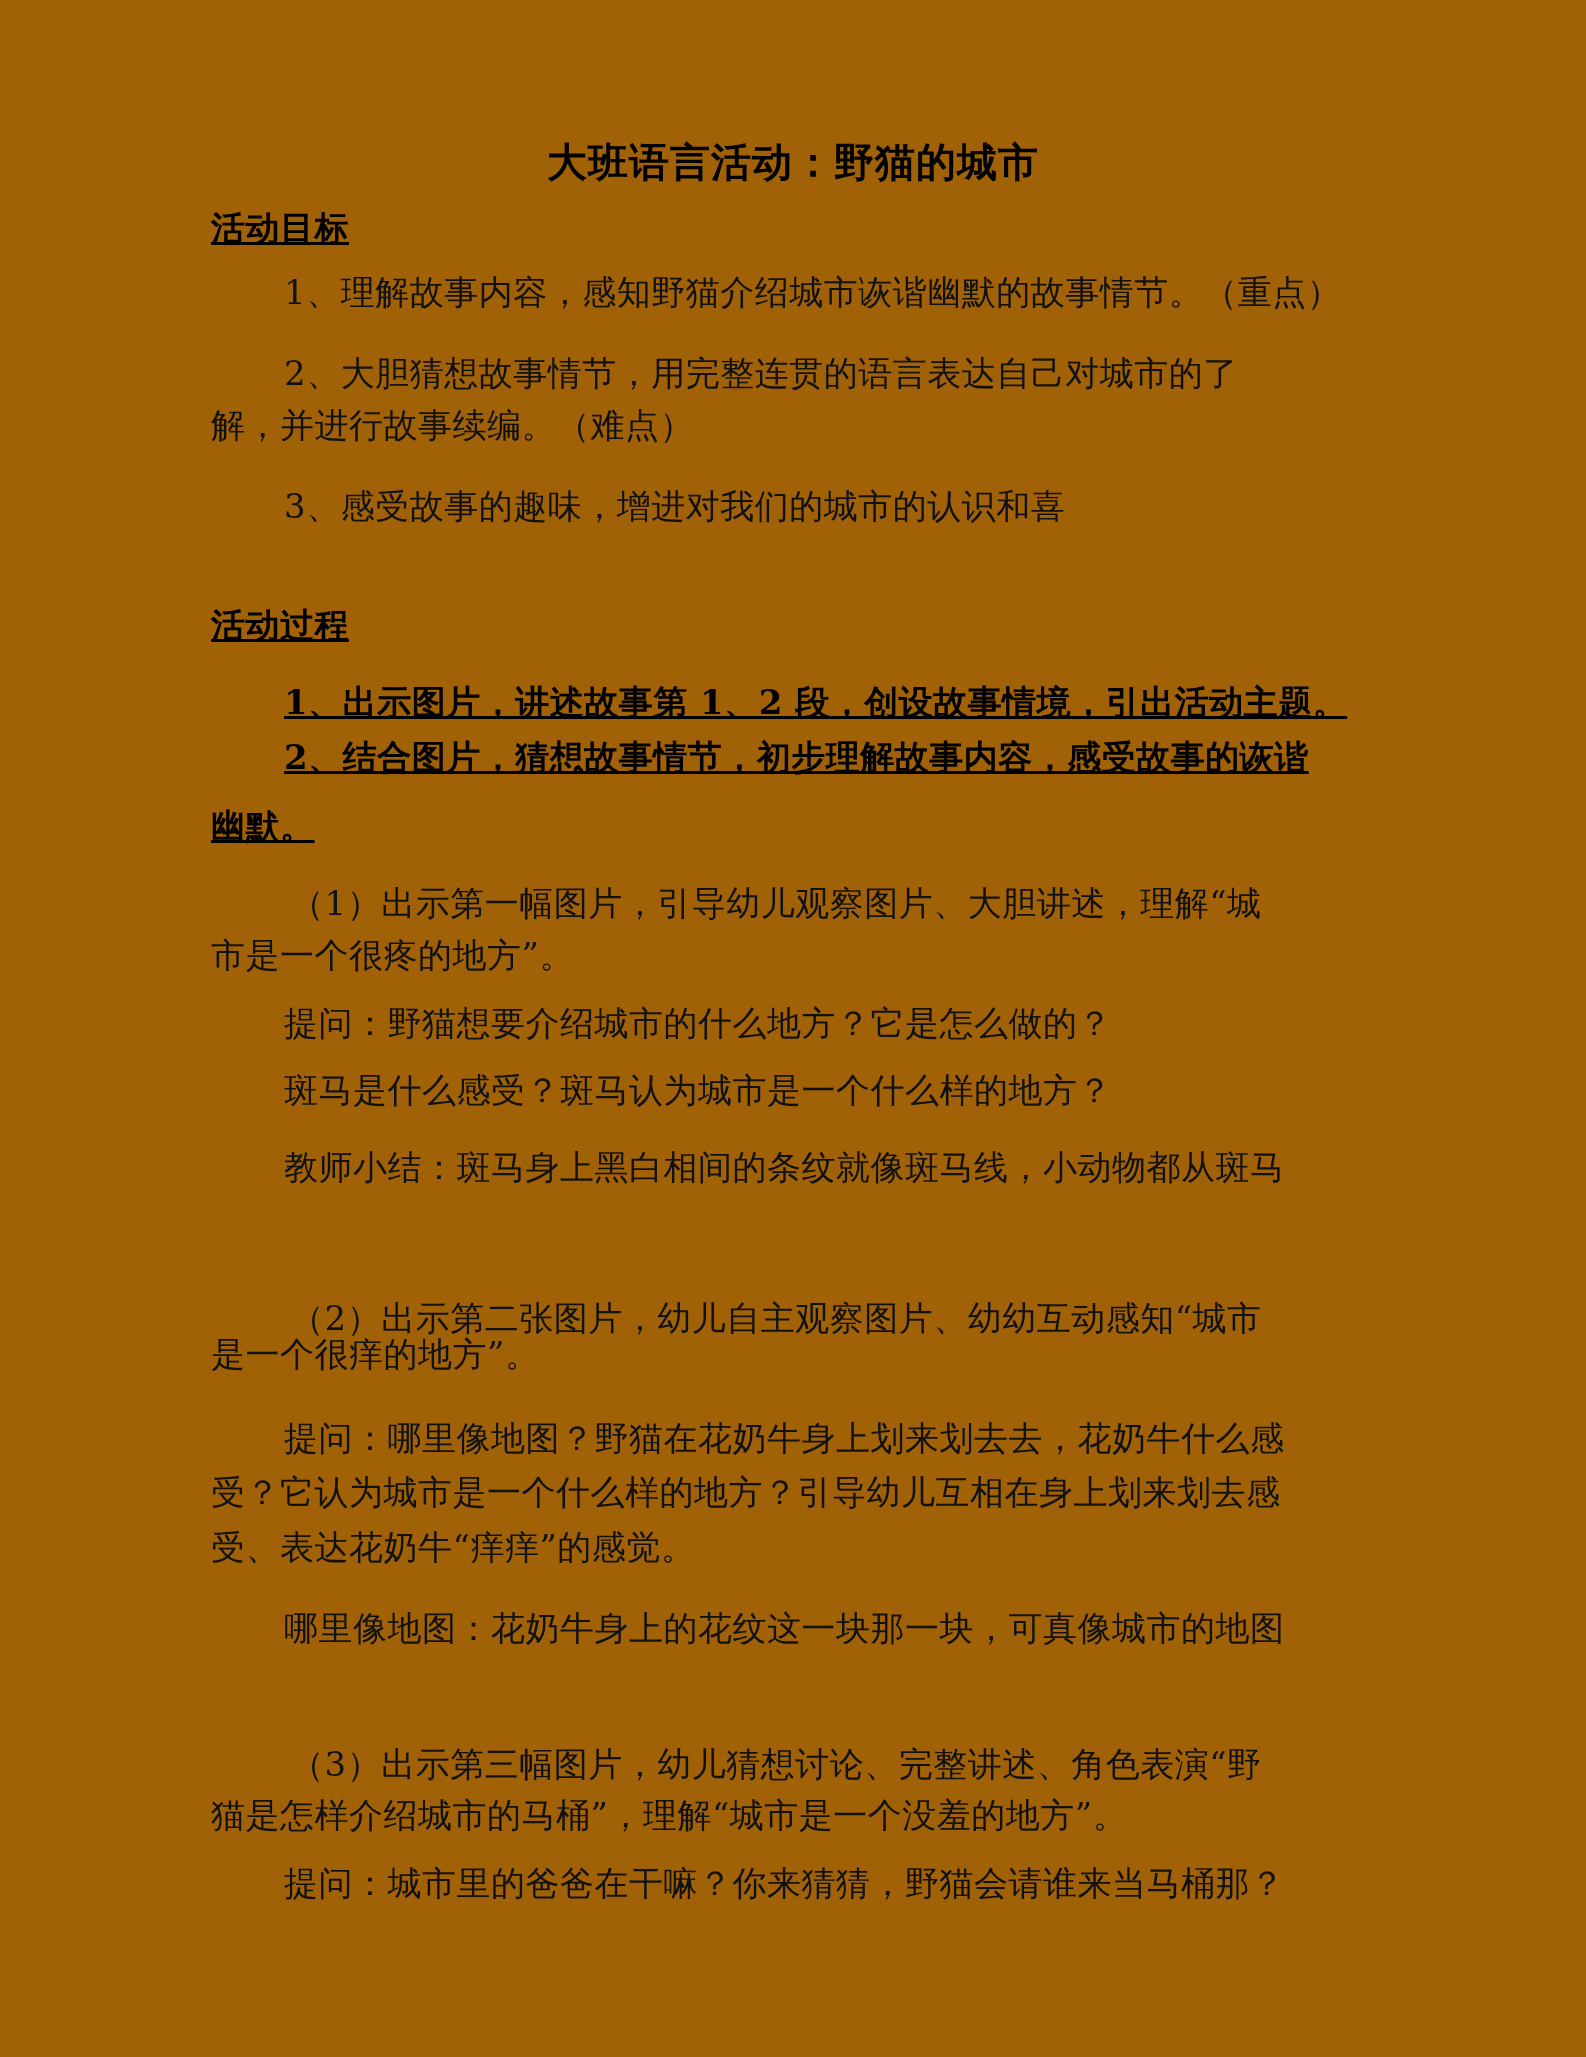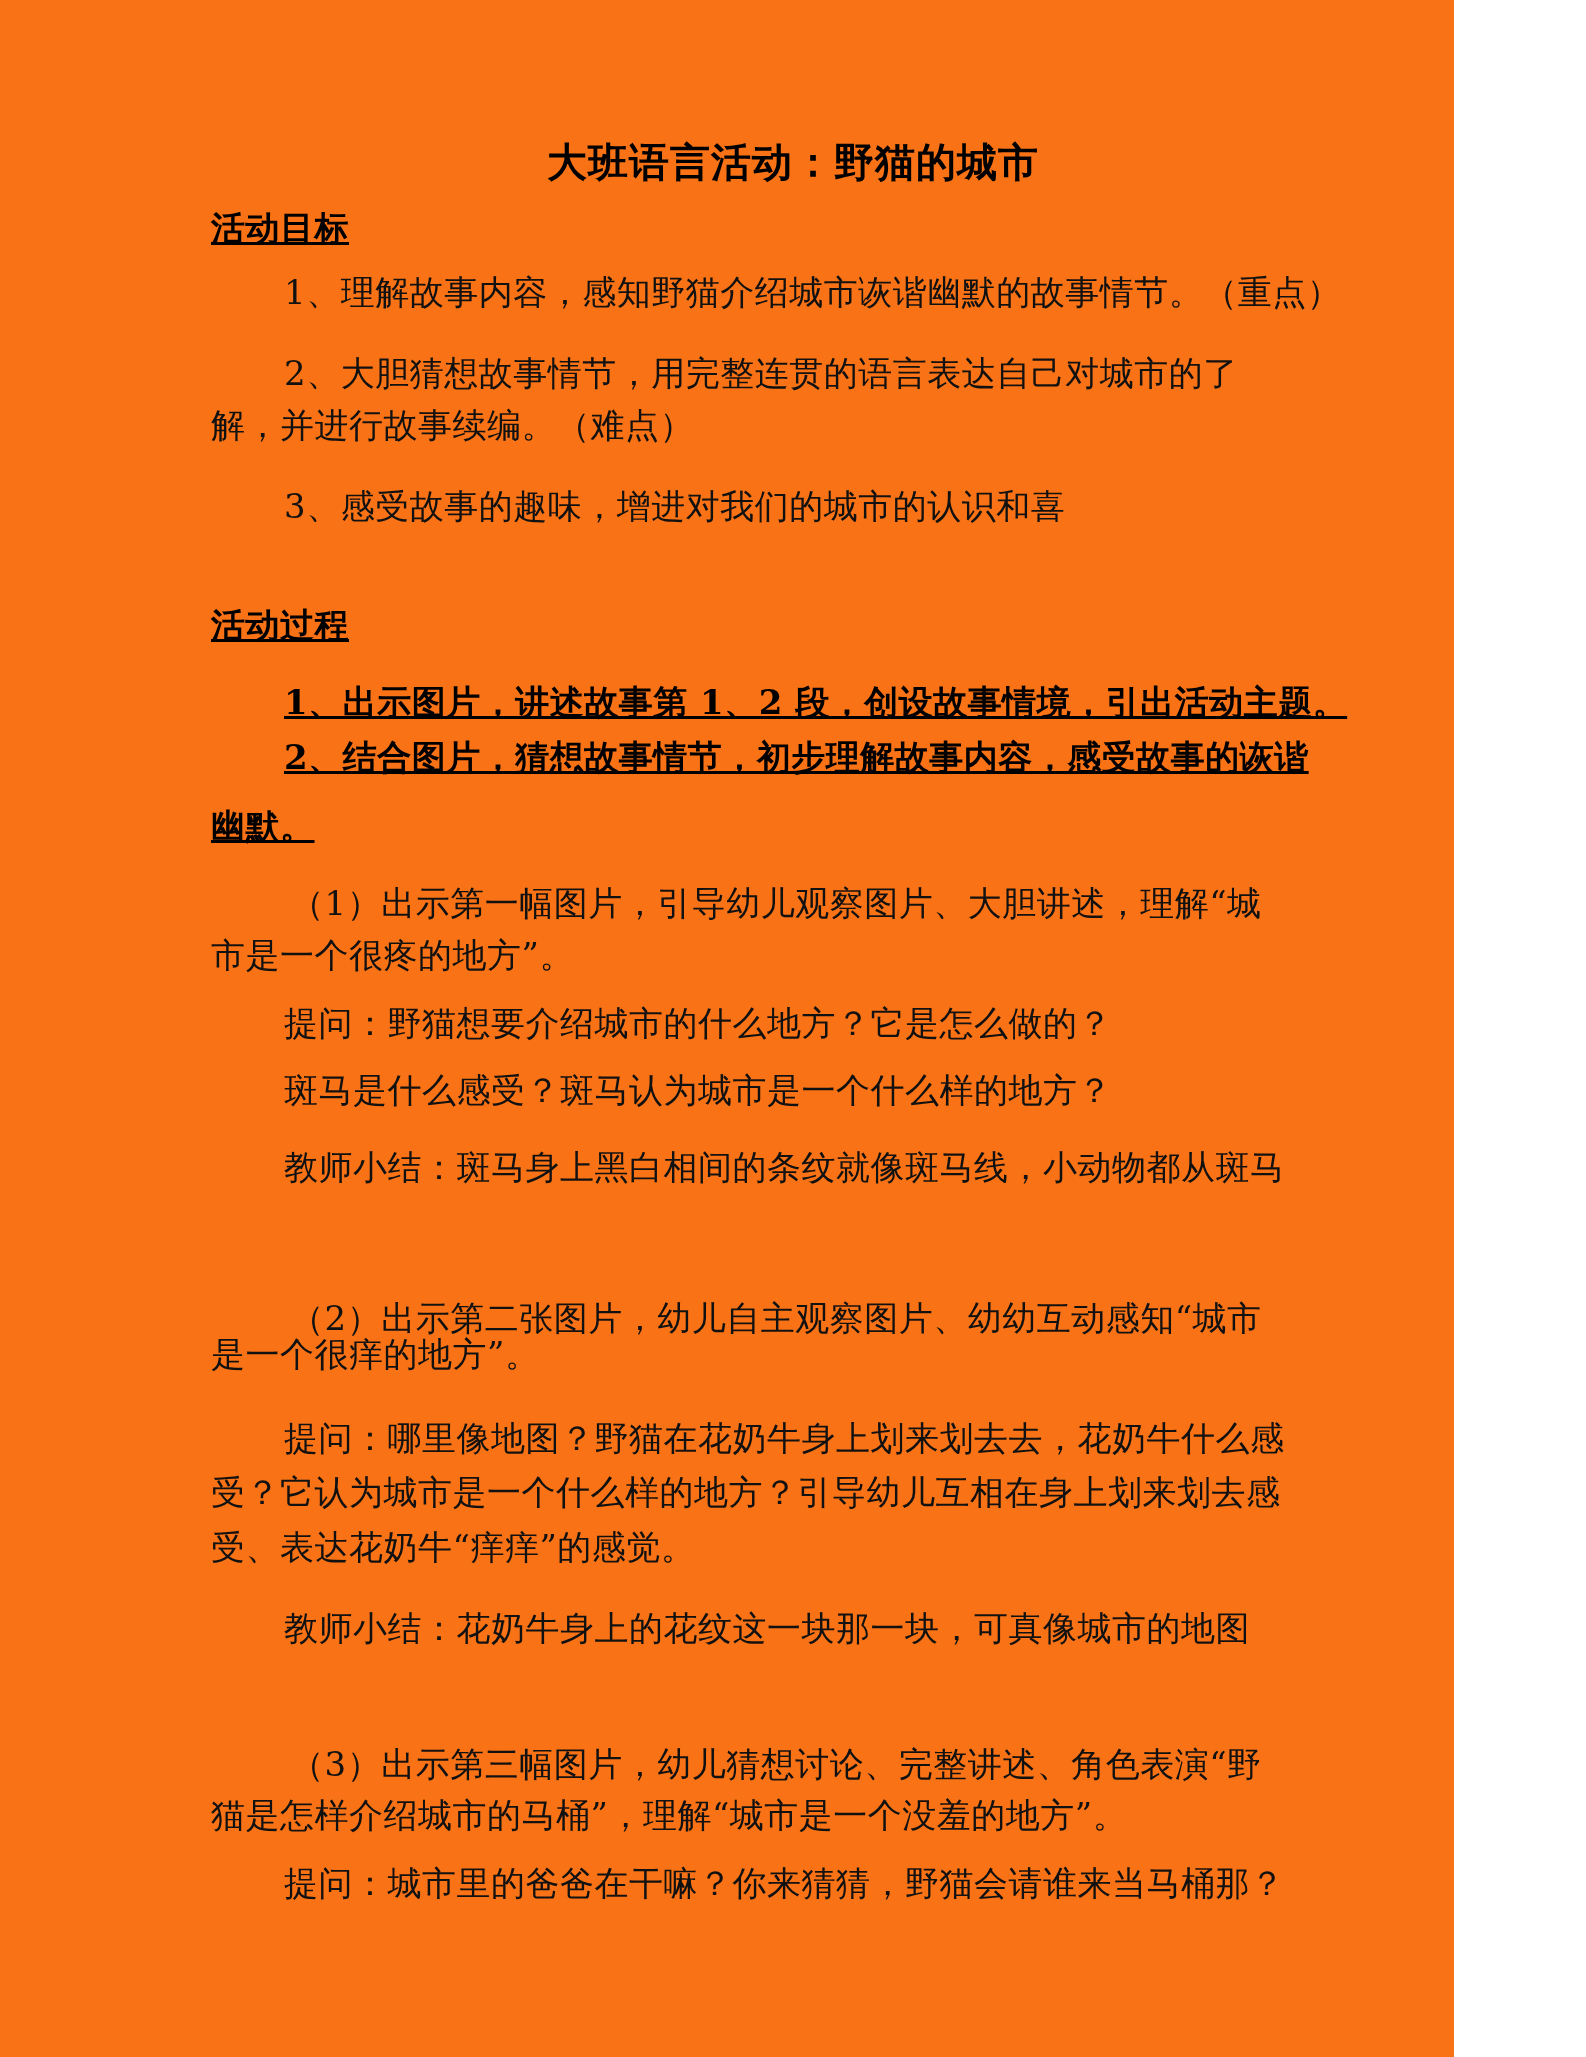--- a/index.html
+++ b/index.html
@@ -4,7 +4,7 @@
   <style>
     html, body { margin: 0; padding: 0; background: #ffffff; }
     body { width: 1586px; height: 2057px; position: relative; overflow: hidden; }
-    .page { position: absolute; left: 0; top: 0; width: 1454px; height: 2057px; background: #f97316; color: #111111; }
+    .page { position: absolute; left: 0; top: 0; width: 1586px; height: 2057px; background: #a16207; color: #111111; }
     .ln { position: absolute; white-space: nowrap; font-family: "DejaVu Serif", "Liberation Serif", serif; font-size: 34px; line-height: 44px; letter-spacing: 0.5px; }
     .title { position: absolute; left: 0; width: 1586px; text-align: center; top: 136px; font-family: "DejaVu Sans", "Liberation Sans", sans-serif; font-weight: bold; font-size: 40px; line-height: 52px; color: #000; letter-spacing: 1px; }
     .b { font-weight: bold; color: #000; text-decoration: underline; }

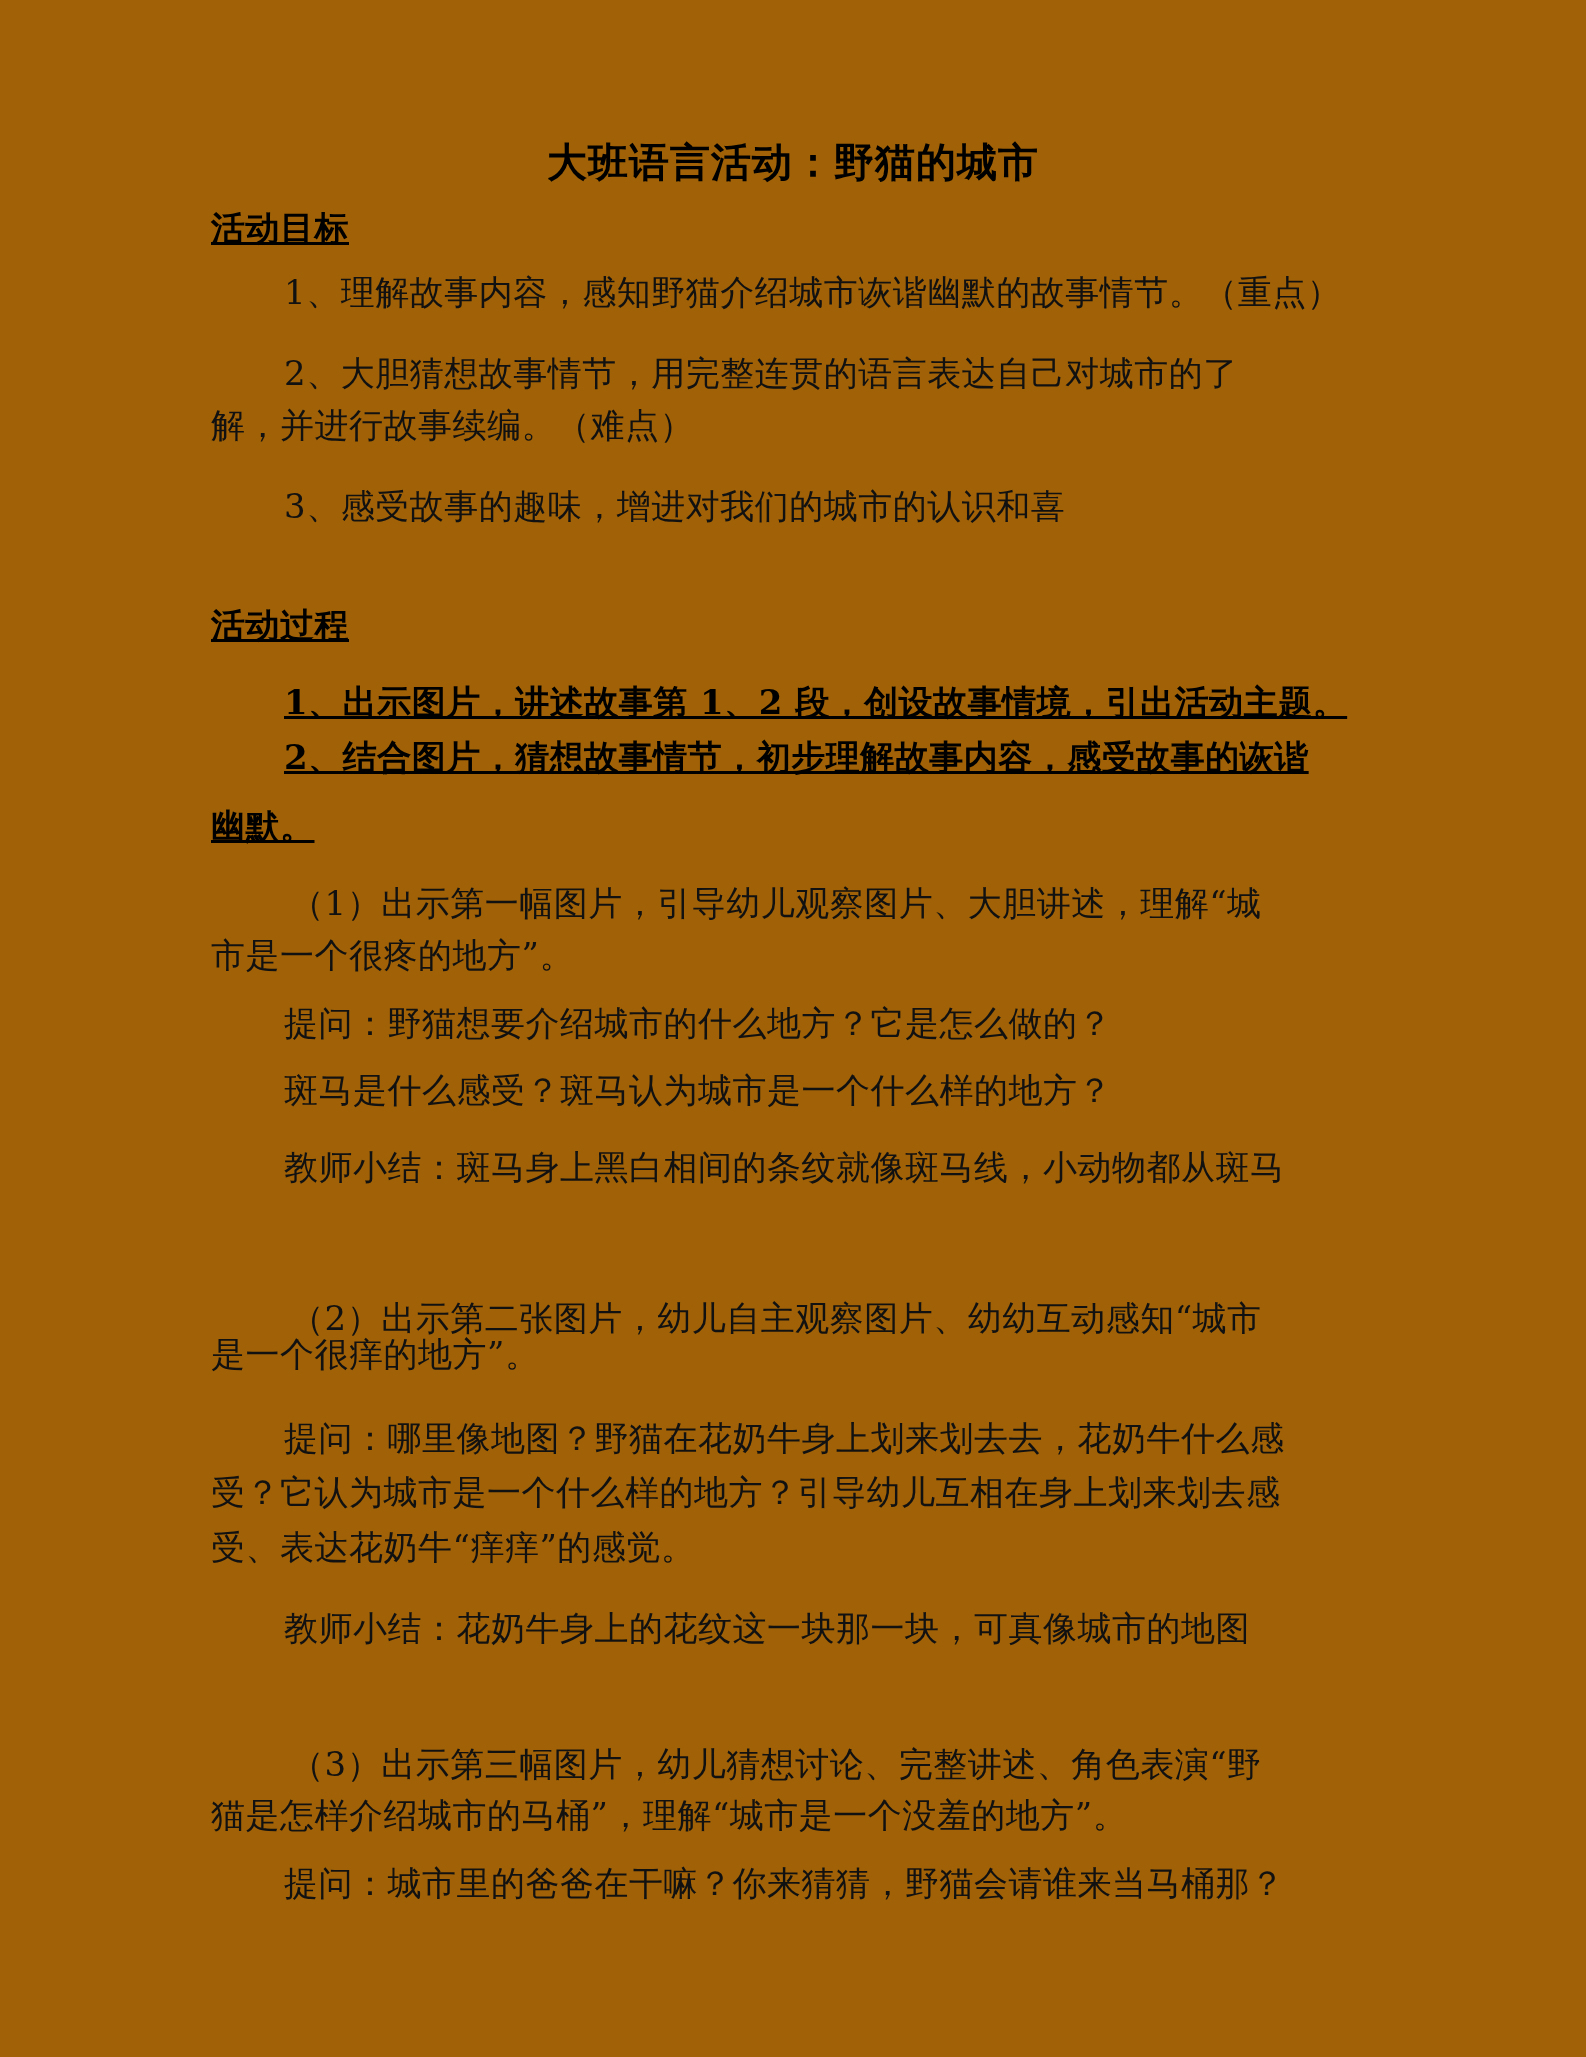--- a/index.html
+++ b/index.html
@@ -41,7 +41,7 @@
   <div class="ln x1" style="top:1416px">提问：哪里像地图？野猫在花奶牛身上划来划去去，花奶牛什么感</div>
   <div class="ln x0" style="top:1470px">受？它认为城市是一个什么样的地方？引导幼儿互相在身上划来划去感</div>
   <div class="ln x0" style="top:1525px">受、表达花奶牛“痒痒”的感觉。</div>
-  <div class="ln x1" style="top:1606px">教师小结：花奶牛身上的花纹这一块那一块，可真像城市的地图</div>
+  <div class="ln x1" style="top:1606px">哪里像地图：花奶牛身上的花纹这一块那一块，可真像城市的地图</div>
 
   <div class="ln x2" style="top:1742px">（3）出示第三幅图片，幼儿猜想讨论、完整讲述、角色表演“野</div>
   <div class="ln x0" style="top:1793px">猫是怎样介绍城市的马桶”，理解“城市是一个没羞的地方”。</div>

